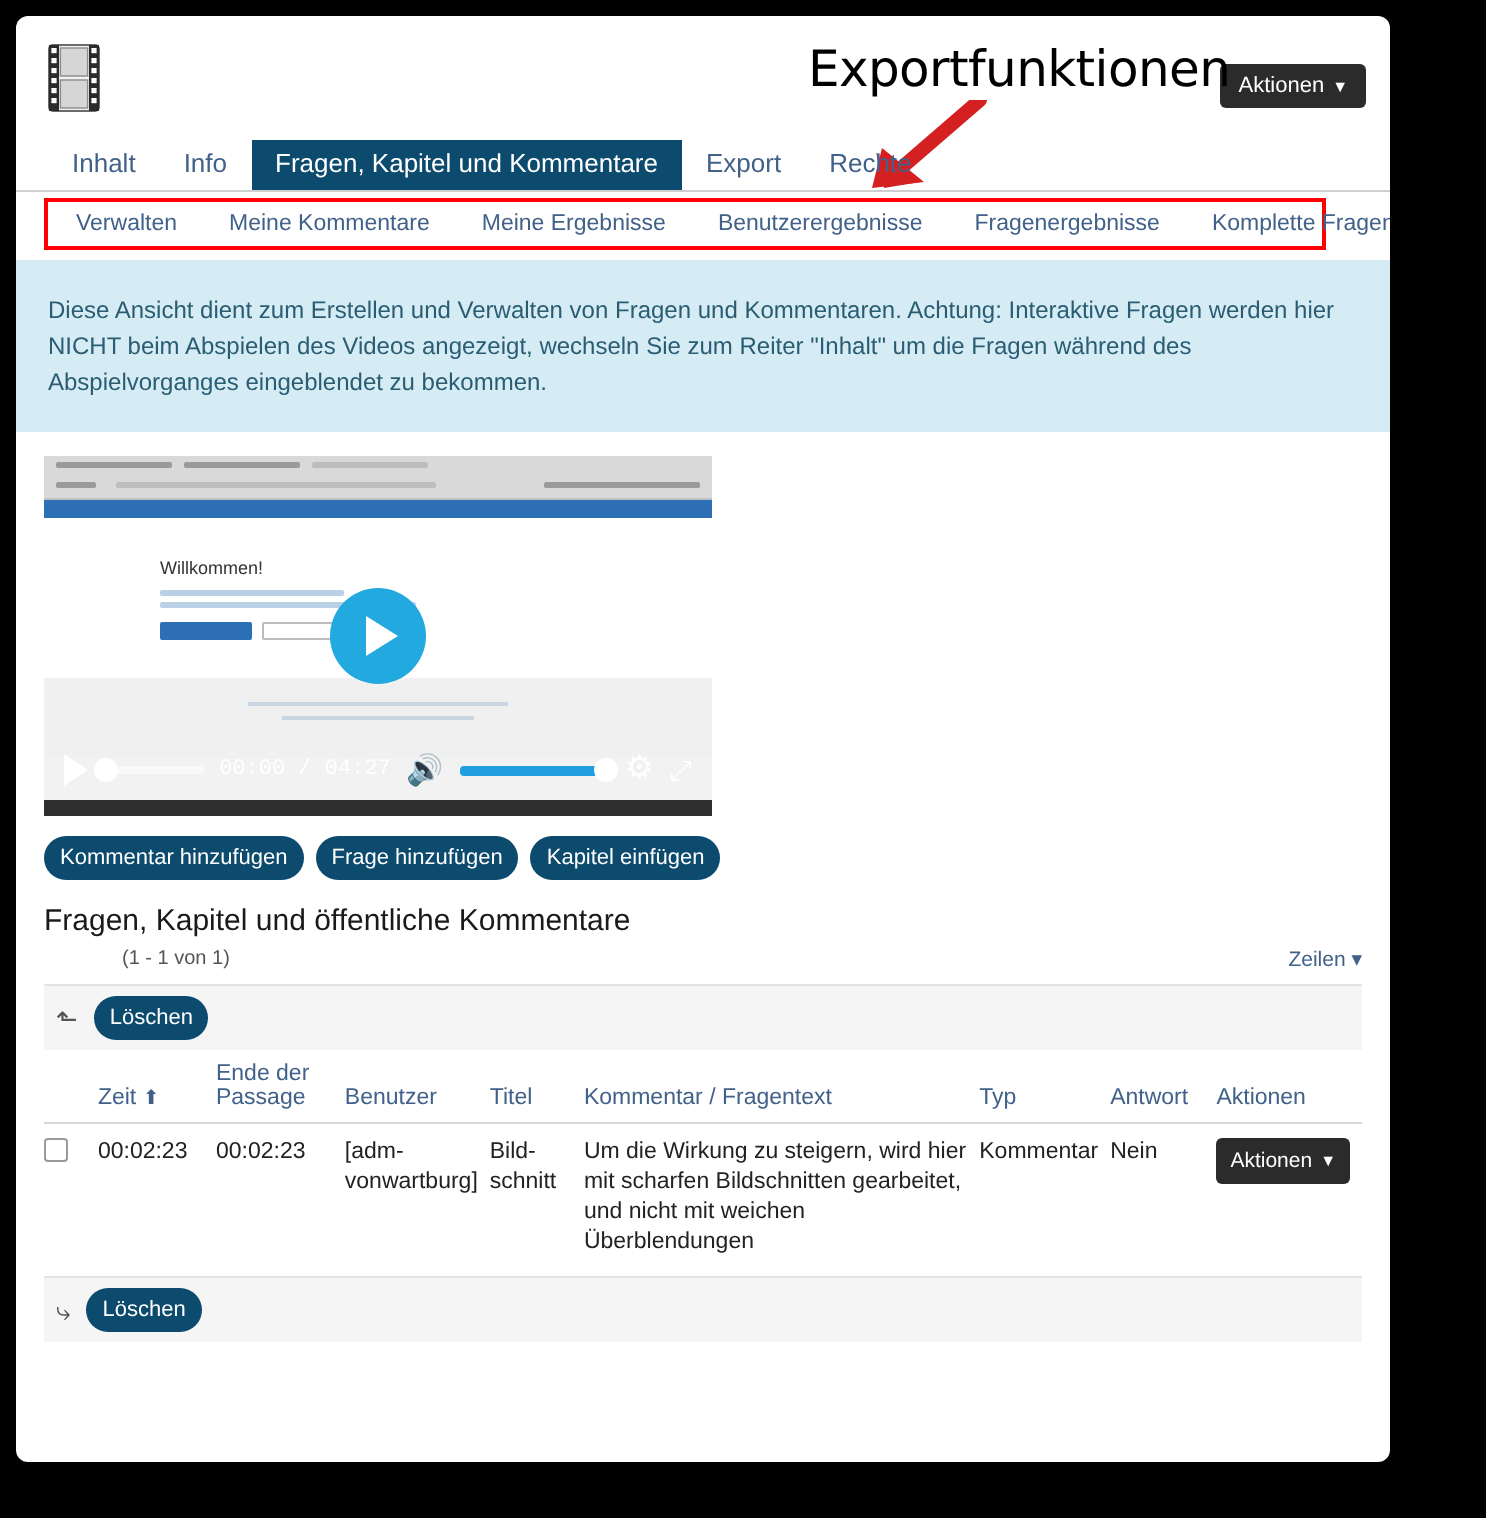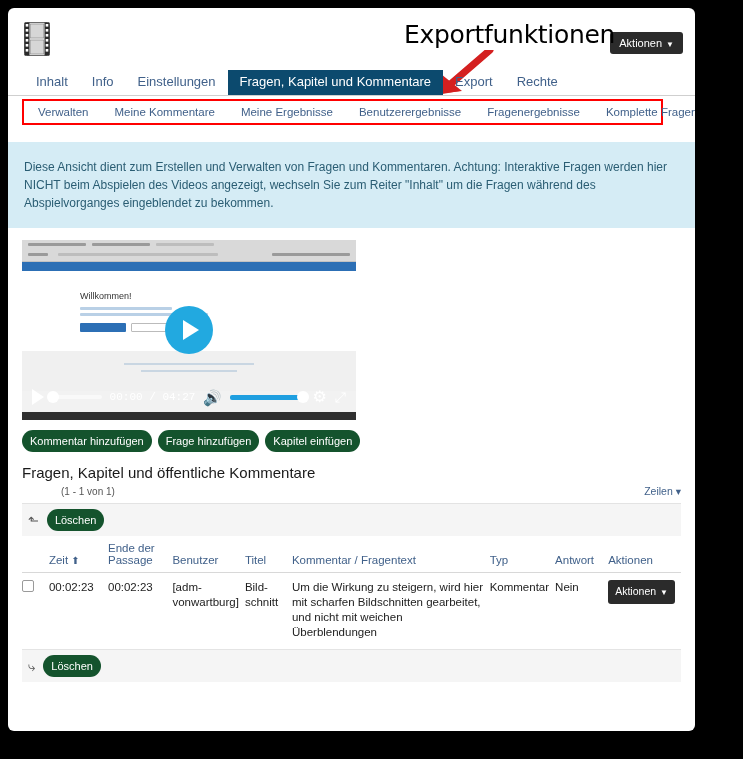--- a/index.html
+++ b/index.html
@@ -262,7 +262,6 @@
   <div class="tabbar">
     <div class="tab"><span>Inhalt</span></div>
     <div class="tab"><span>Info</span></div>
-    <div class="tab"><span>Einstellungen</span></div>
     <div class="tab active"><span>Fragen, Kapitel und Kommentare</span></div>
     <div class="tab"><span>Export</span></div>
     <div class="tab"><span>Rechte</span></div>

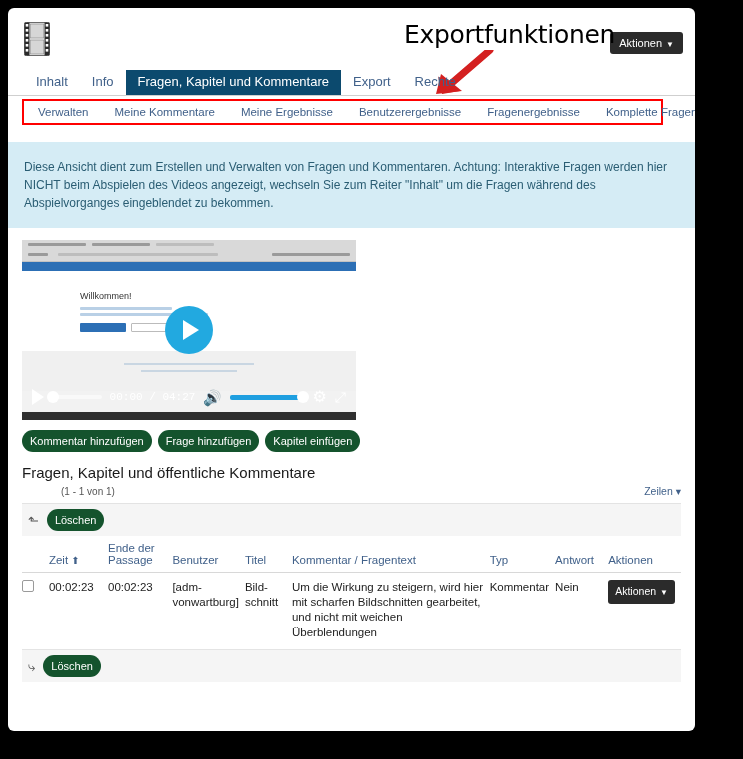--- a/index.html
+++ b/index.html
@@ -112,7 +112,7 @@
     font-size: 12px;
     line-height: 18px;
     padding: 16px 18px 16px 16px;
-    margin-top: 16px;
+    margin-top: 4px;
   }
   
   .video-area { padding: 12px 0 0 14px; }

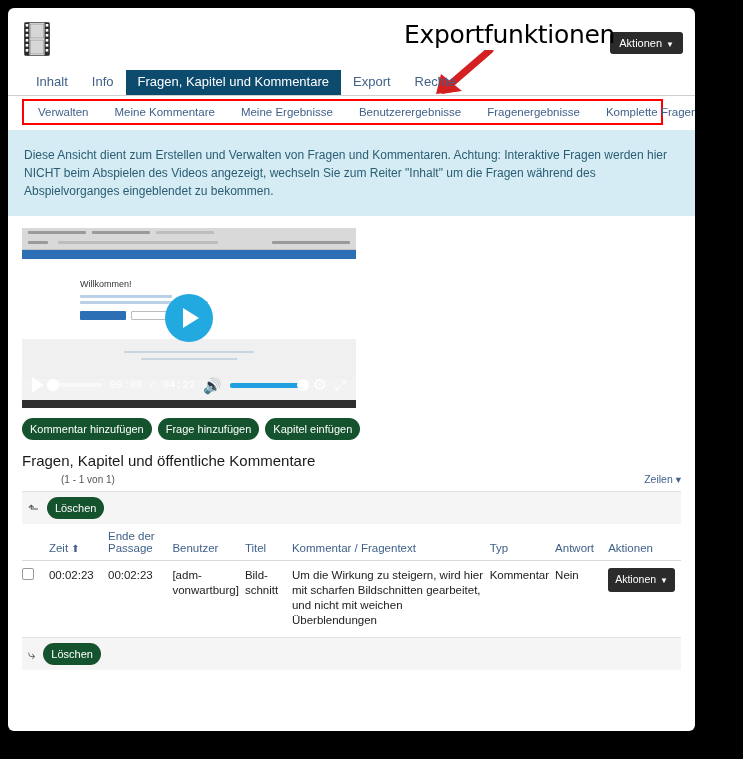--- a/index.html
+++ b/index.html
@@ -171,7 +171,7 @@
   
   .btn-row { display:flex; gap:6px; padding: 10px 0 0 14px; }
   .dark-btn {
-    background:#14532d; color:#fff; font-size:11px;
+    background:#0c4a6e; color:#fff; font-size:11px;
     padding: 5px 8px; border-radius:11px; cursor:pointer; white-space:nowrap;
   }
   

